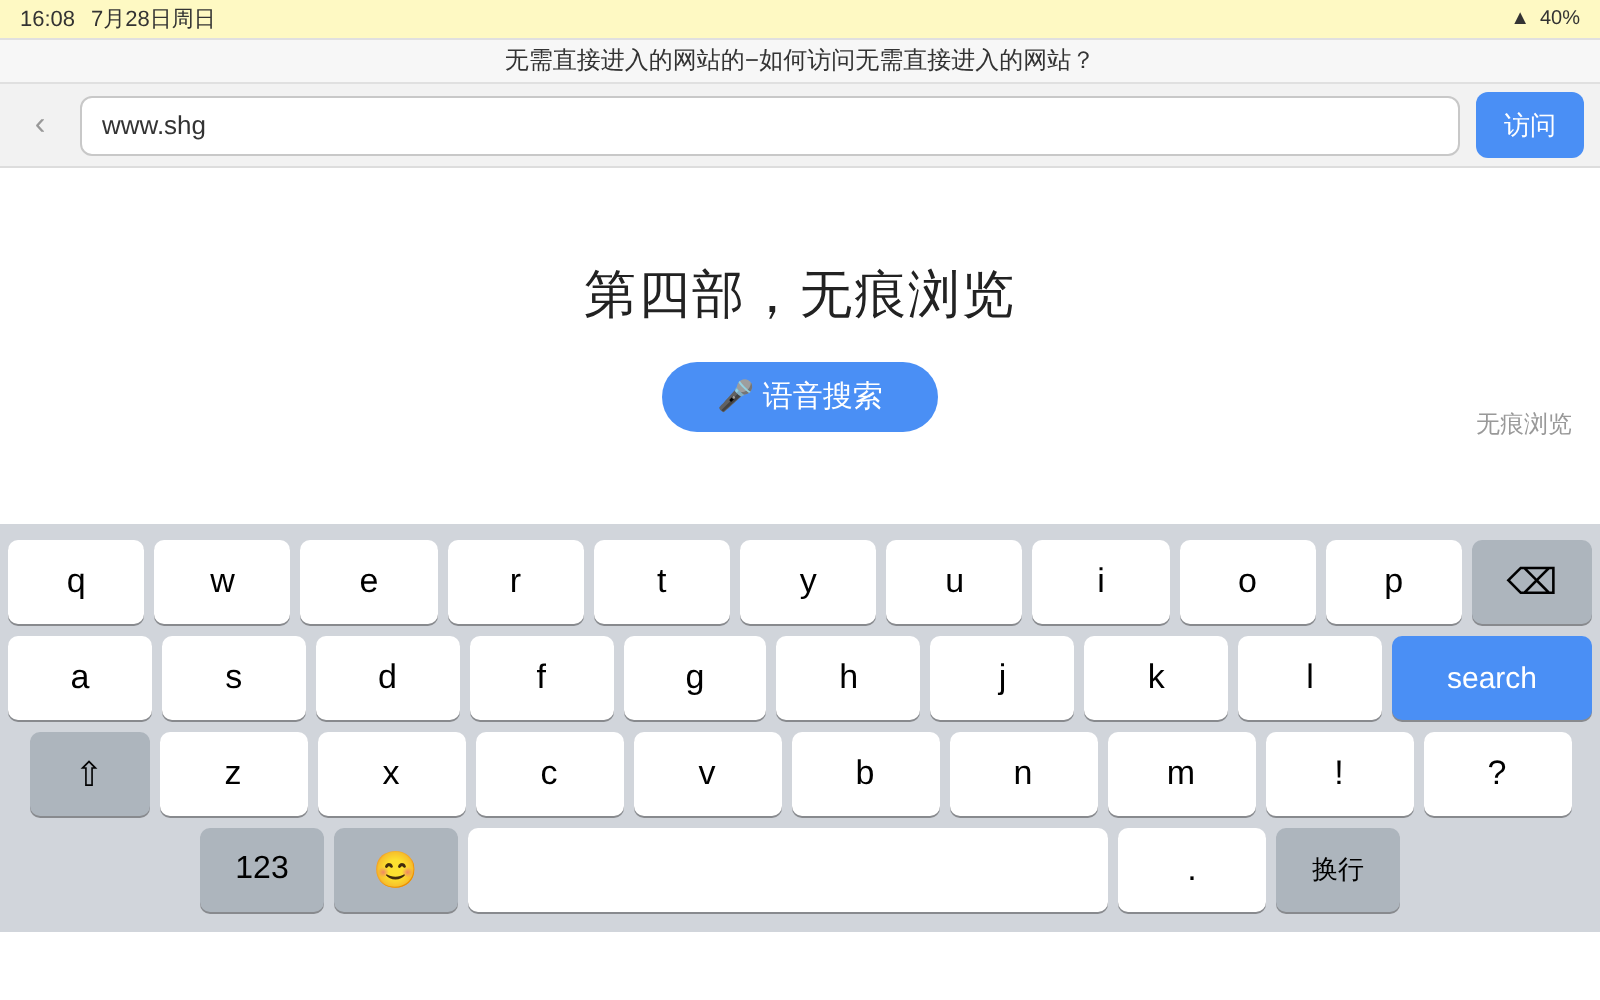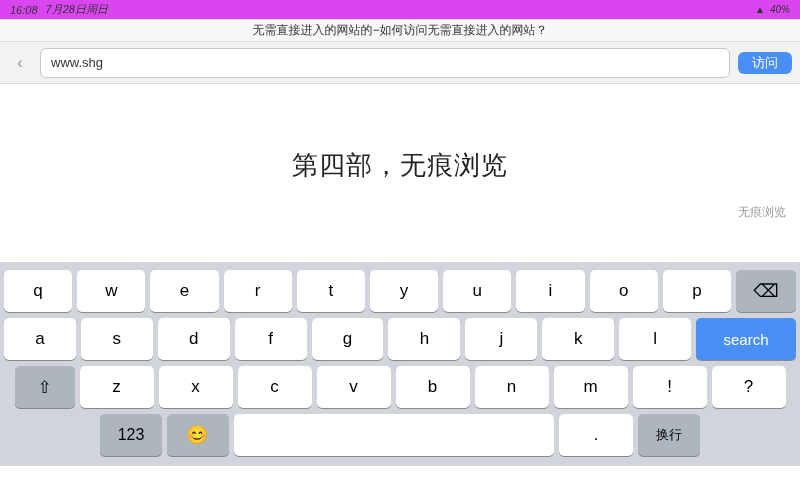--- a/index.html
+++ b/index.html
@@ -14,7 +14,7 @@
     
     #status-bar {
       height: 20px;
-      background: #d946ef;
+      background: #fef9c3;
       display: flex;
       align-items: center;
       justify-content: space-between;
@@ -22,7 +22,6 @@
       font-size: 11px;
       color: #333;
       border-bottom: 1px solid #e0e0e0;
-      font-style: italic;
     }
     .status-left { display: flex; gap: 8px; align-items: center; }
     .status-right { display: flex; gap: 5px; align-items: center; font-size: 10px; }

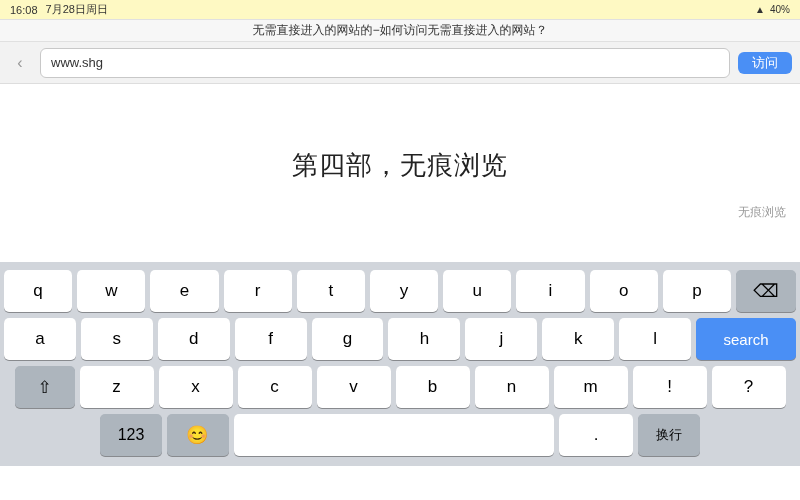--- a/index.html
+++ b/index.html
@@ -55,7 +55,7 @@
       outline: none;
     }
     #visit-btn {
-      height: 22px;
+      height: 33px;
       padding: 0 14px;
       background: #4a8ff5;
       color: #fff;

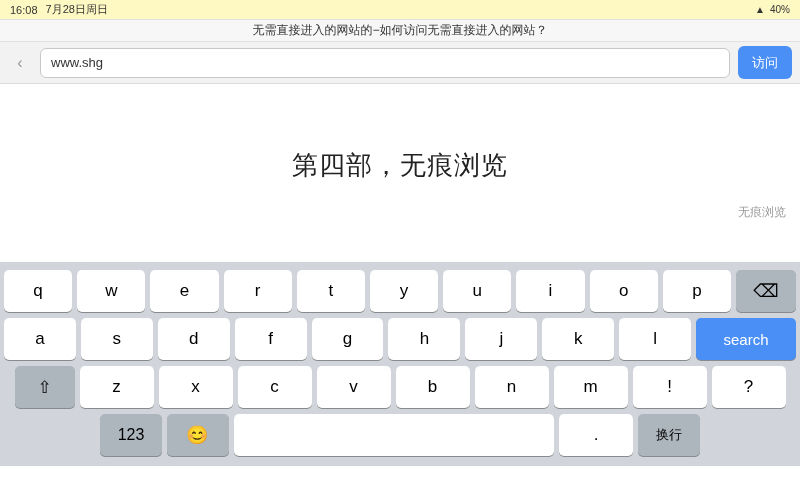--- a/index.html
+++ b/index.html
@@ -207,6 +207,9 @@
 <div id="main-content">
   <h1 id="page-title">第四部，无痕浏览</h1>
   <div id="toolbar-row">
+    <button id="voice-search-btn">
+      <span>🎤 语音搜索</span>
+    </button>
     <span id="incognito-label">无痕浏览</span>
   </div>
 </div>

